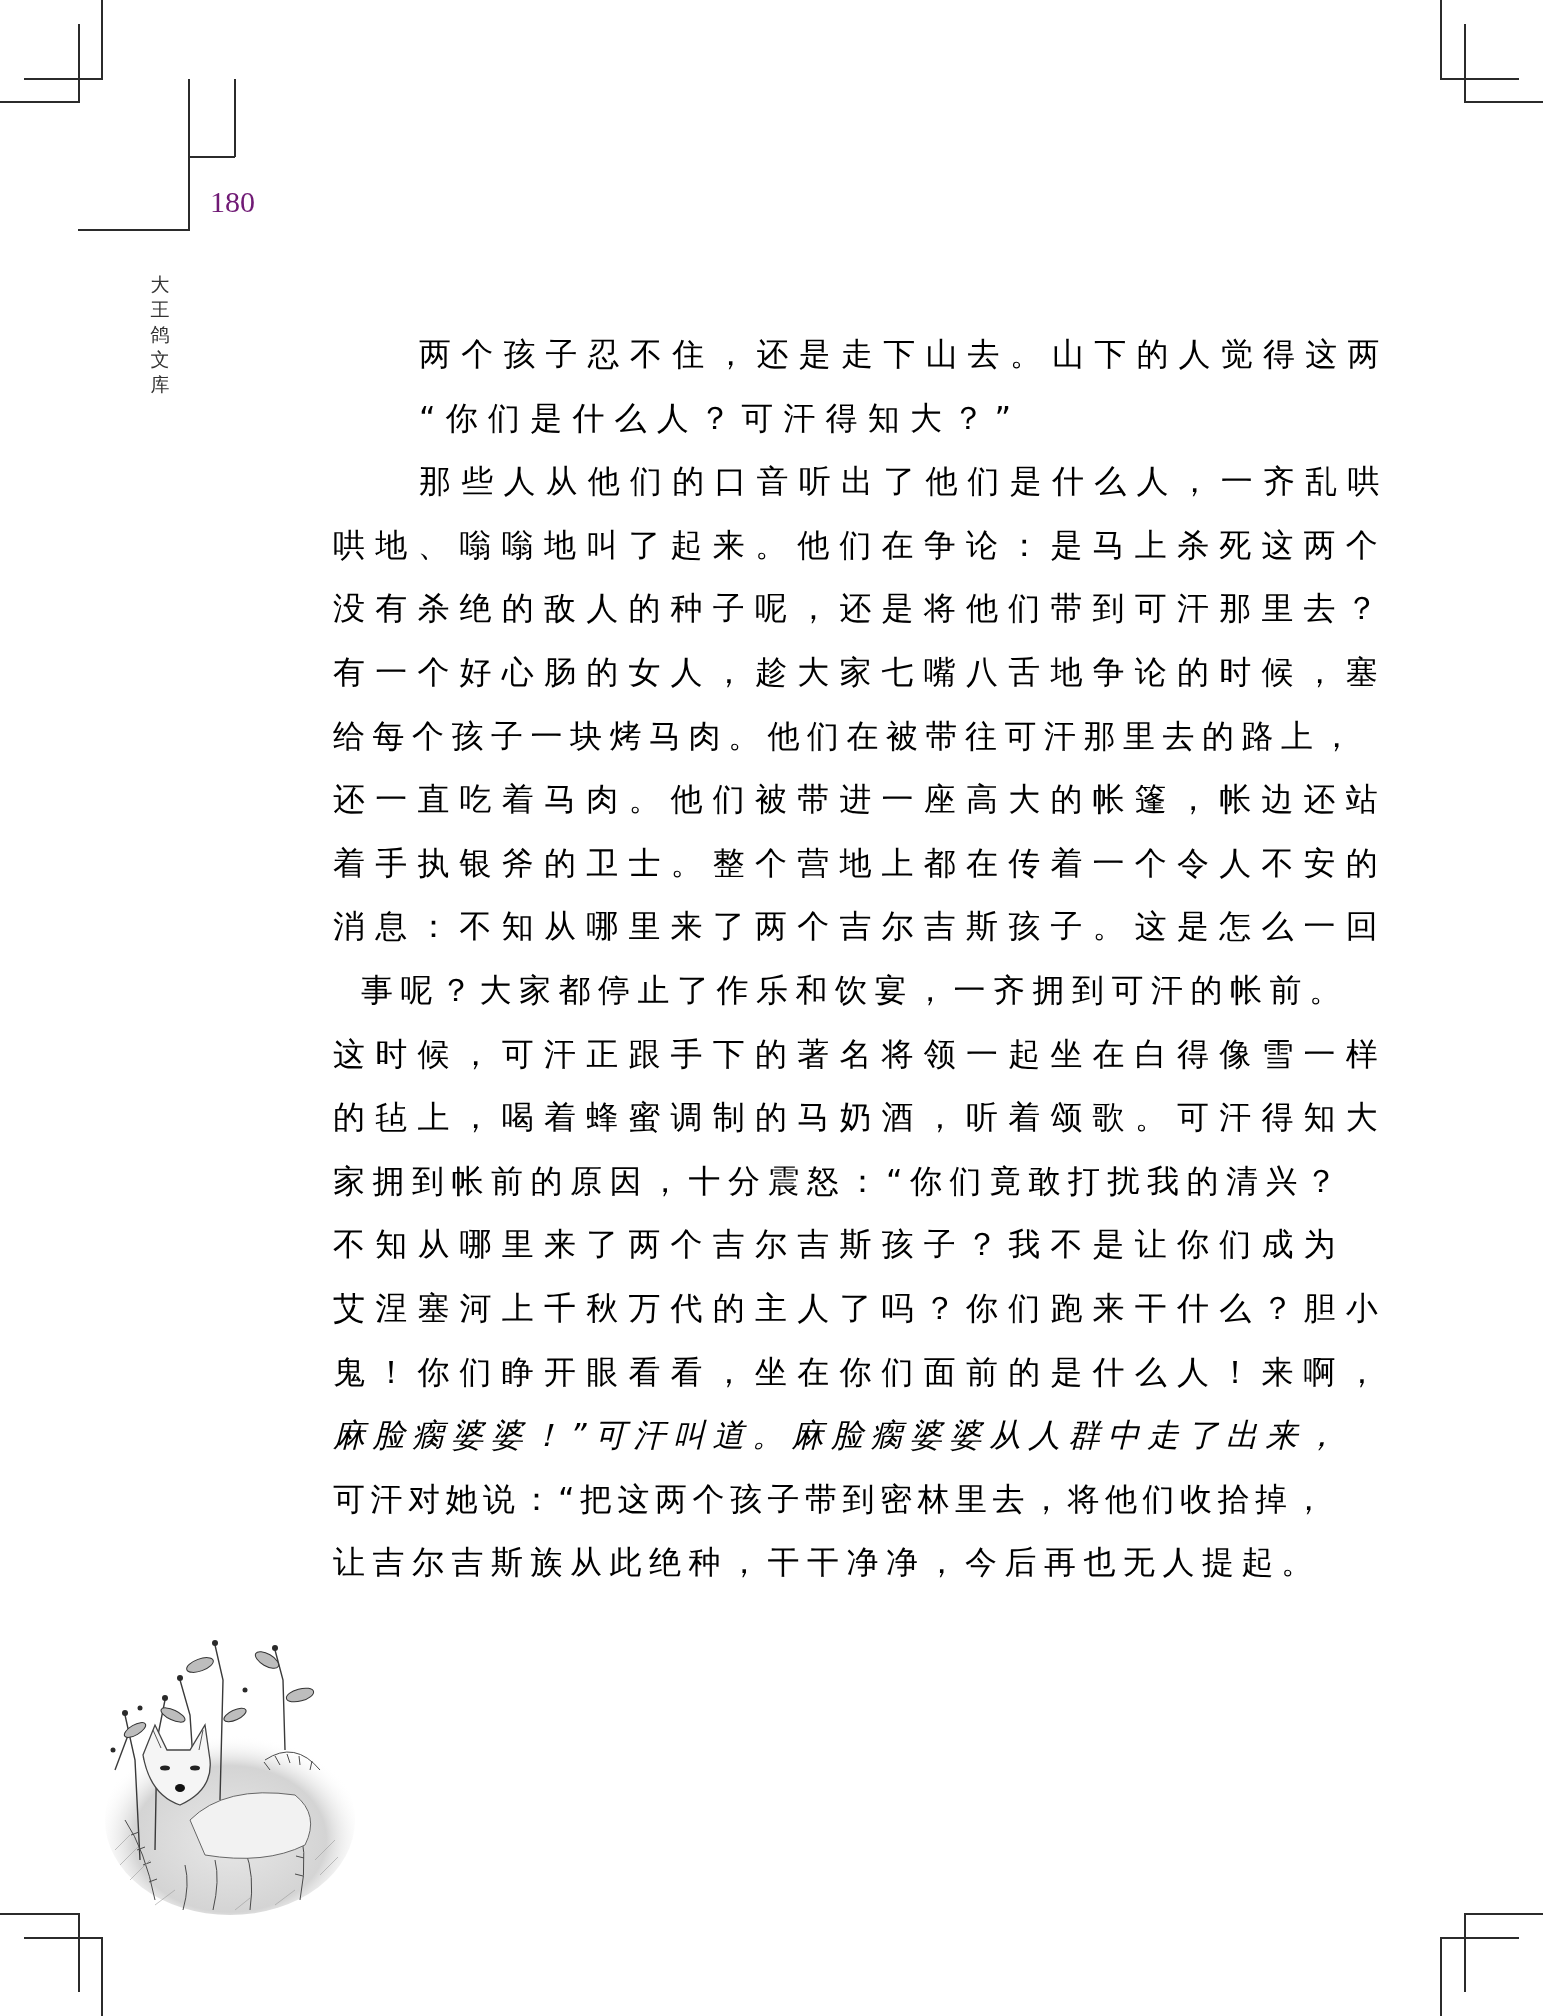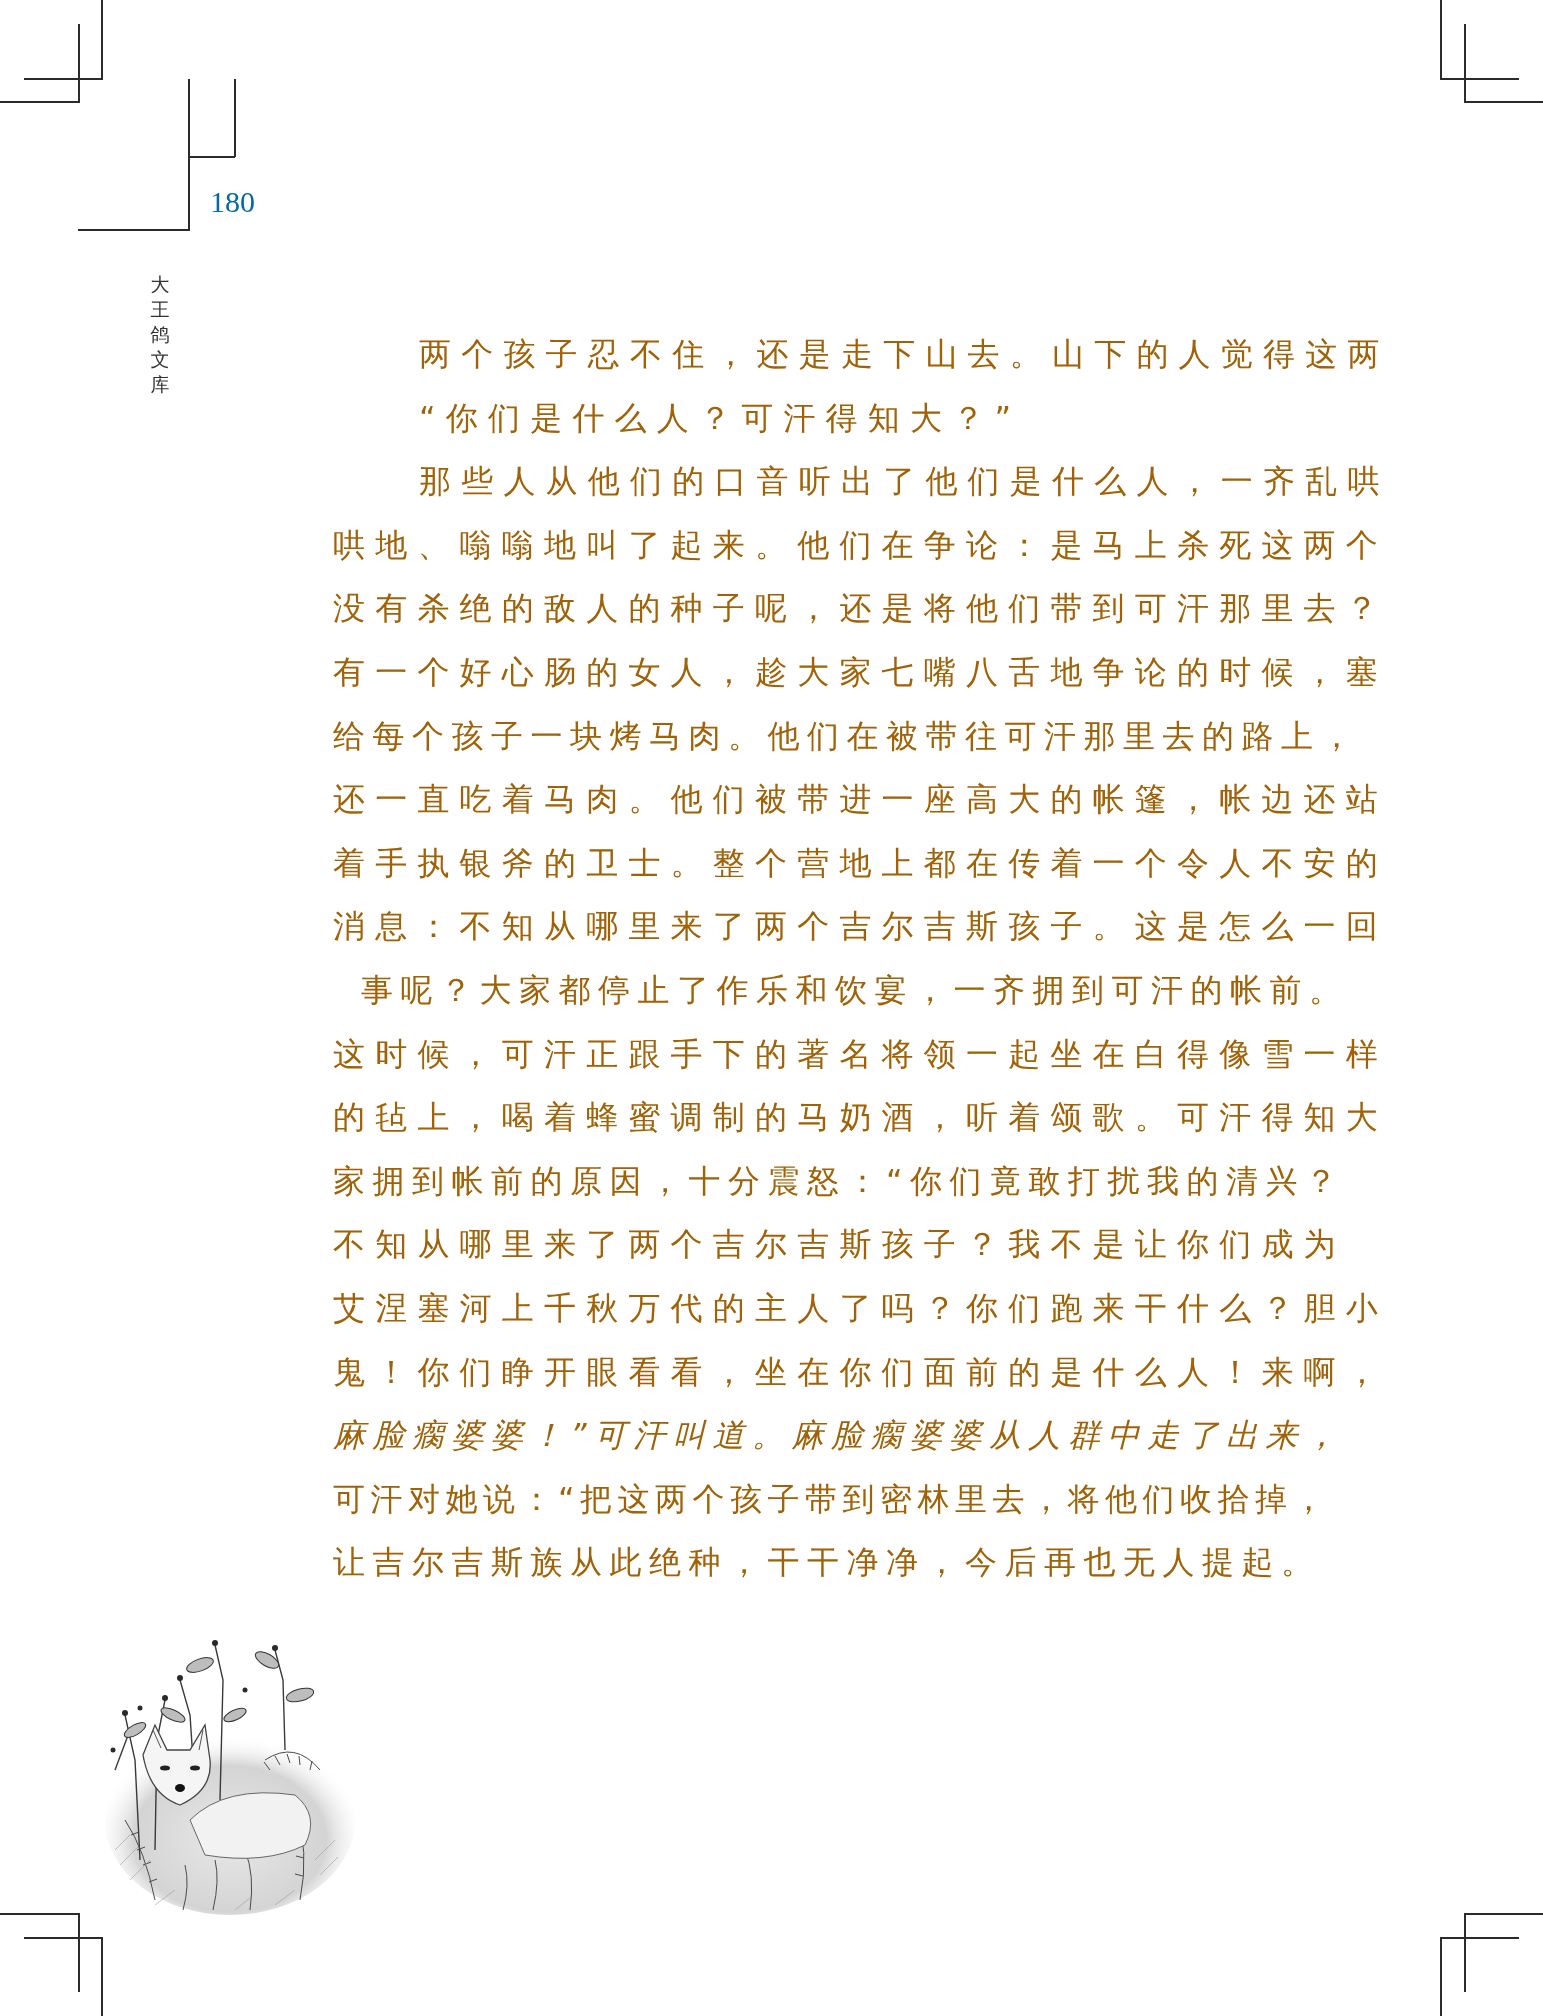--- a/index.html
+++ b/index.html
@@ -9,7 +9,7 @@
     .h { height: 2px; }
     .v { width: 2px; }
     .page-number { position: absolute; left: 210px; top: 185px; font-family: "Liberation Serif", "DejaVu Serif", serif;
-                   font-size: 30px; color: #0369a1; letter-spacing: 0px; }
+                   font-size: 30px; color: #701a75; letter-spacing: 0px; }
     .series-title { position: absolute; left: 148px; top: 272px; width: 24px; font-size: 19px; line-height: 25px;
                     color: #333; text-align: center; }
     .series-title span { display: block; }

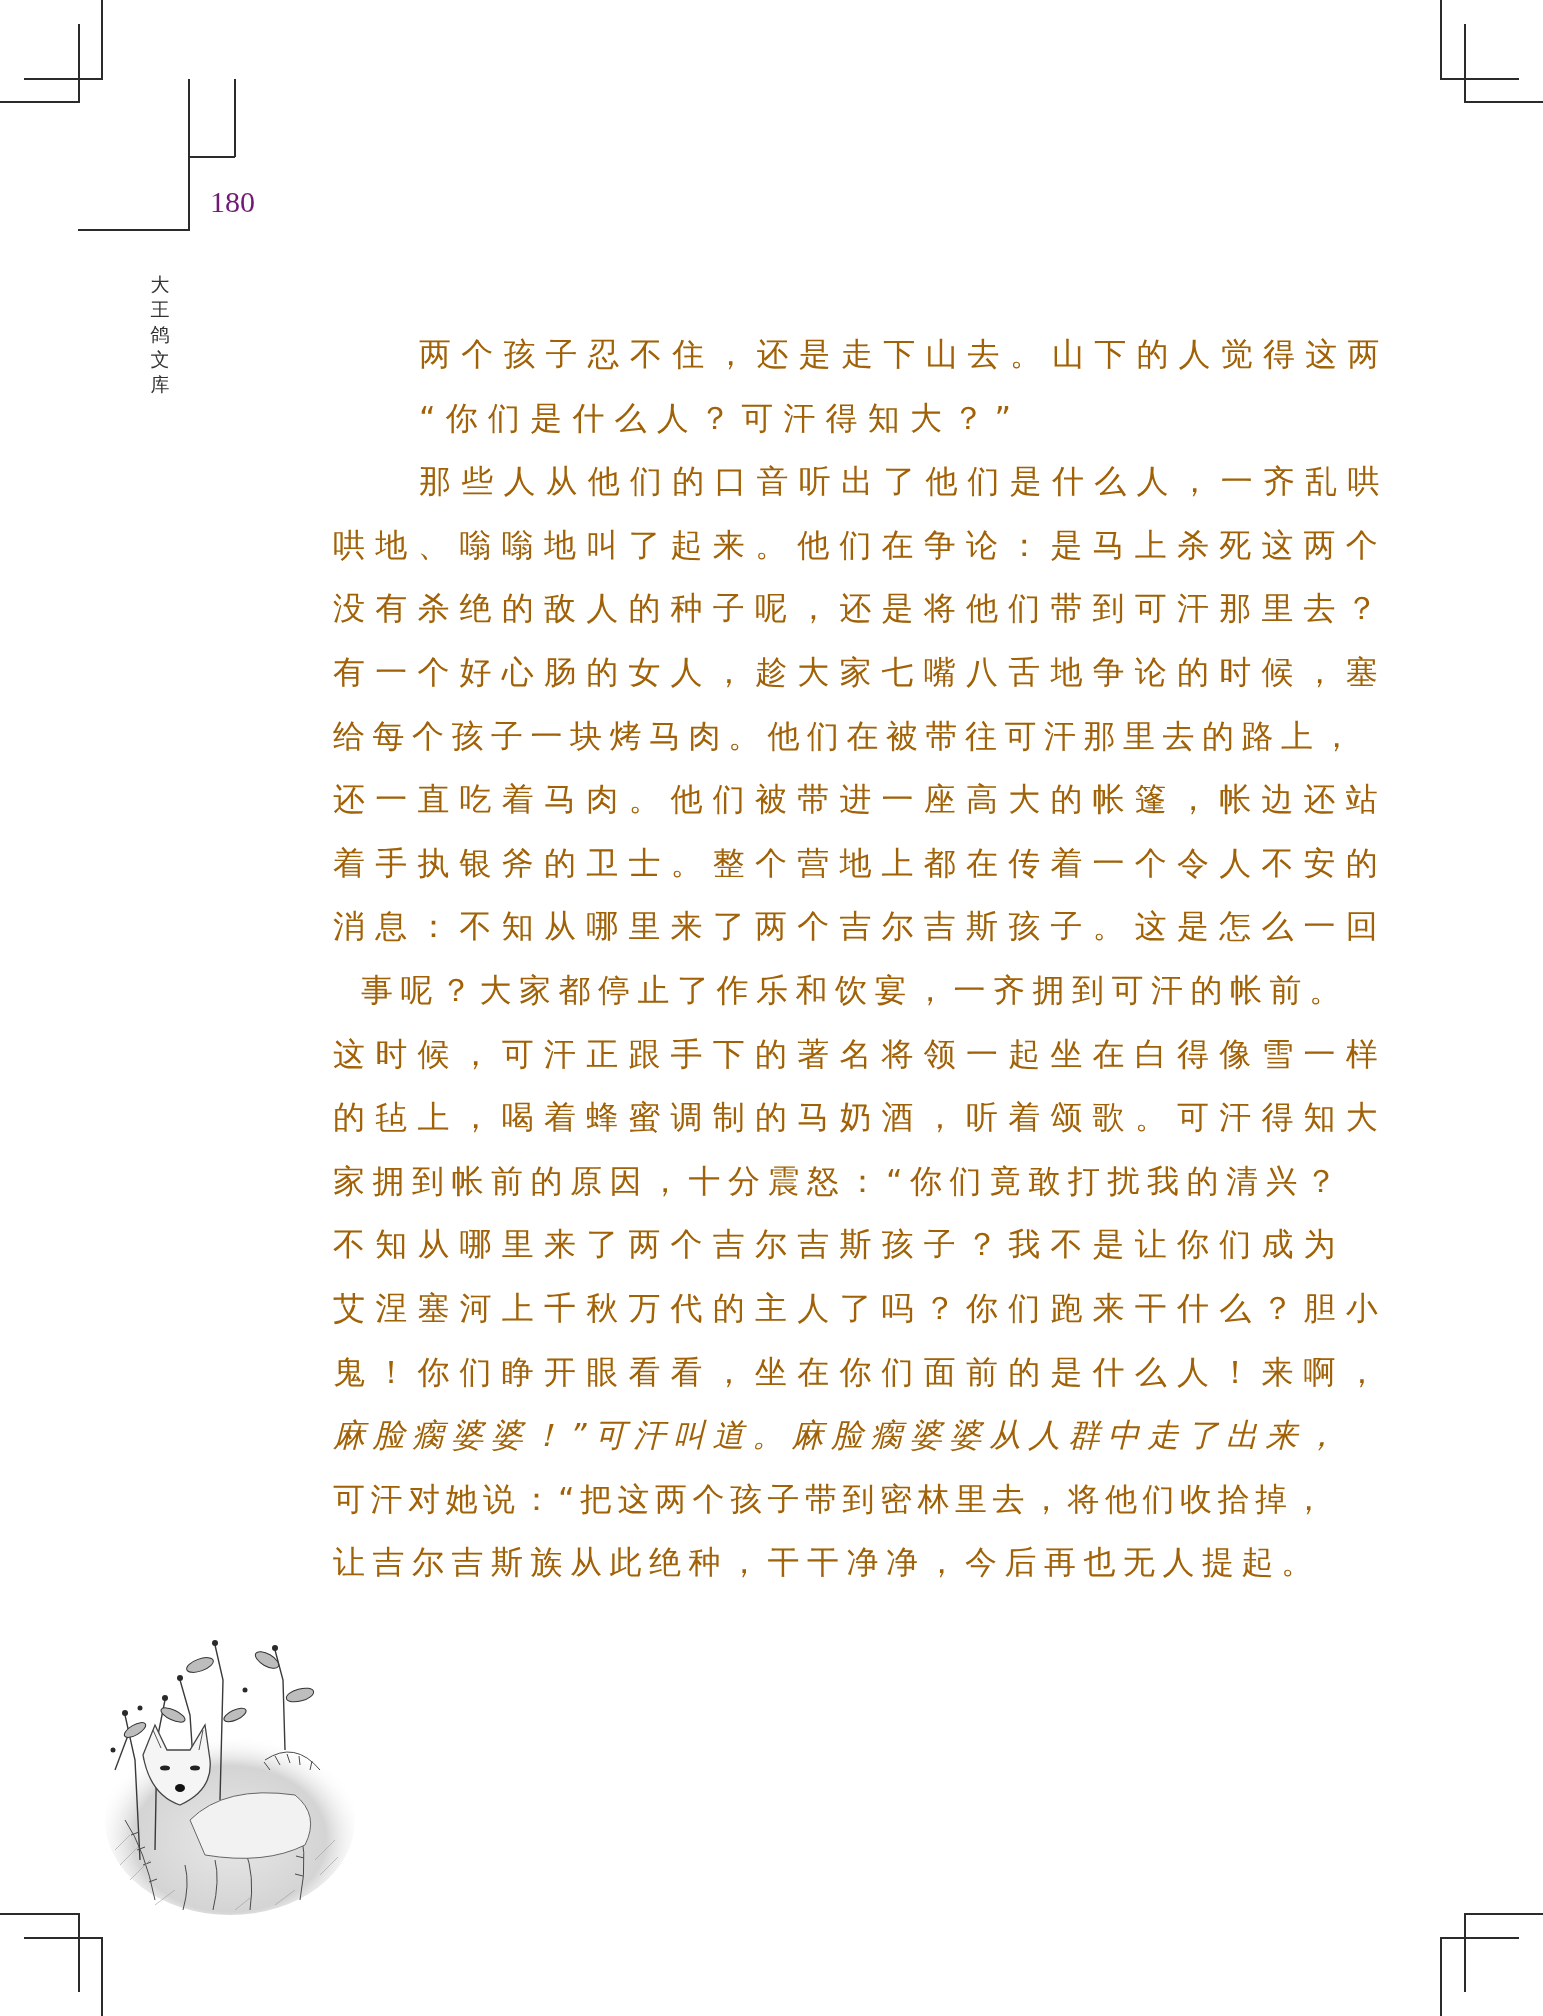--- a/index.html
+++ b/index.html
@@ -14,7 +14,7 @@
                     color: #333; text-align: center; }
     .series-title span { display: block; }
     .body-text { position: absolute; left: 333px; top: 323px; width: 860px; }
-    .para { margin: 0; font-size: 32px; line-height: 63.6px; letter-spacing: 10.2px; color: #a16207;
+    .para { margin: 0; font-size: 32px; line-height: 63.6px; letter-spacing: 10.2px; color: #000000;
             text-align: justify; white-space: normal; }
     .para .row { display: block; white-space: nowrap; }
     .para .row.indent { padding-left: 86px; }

